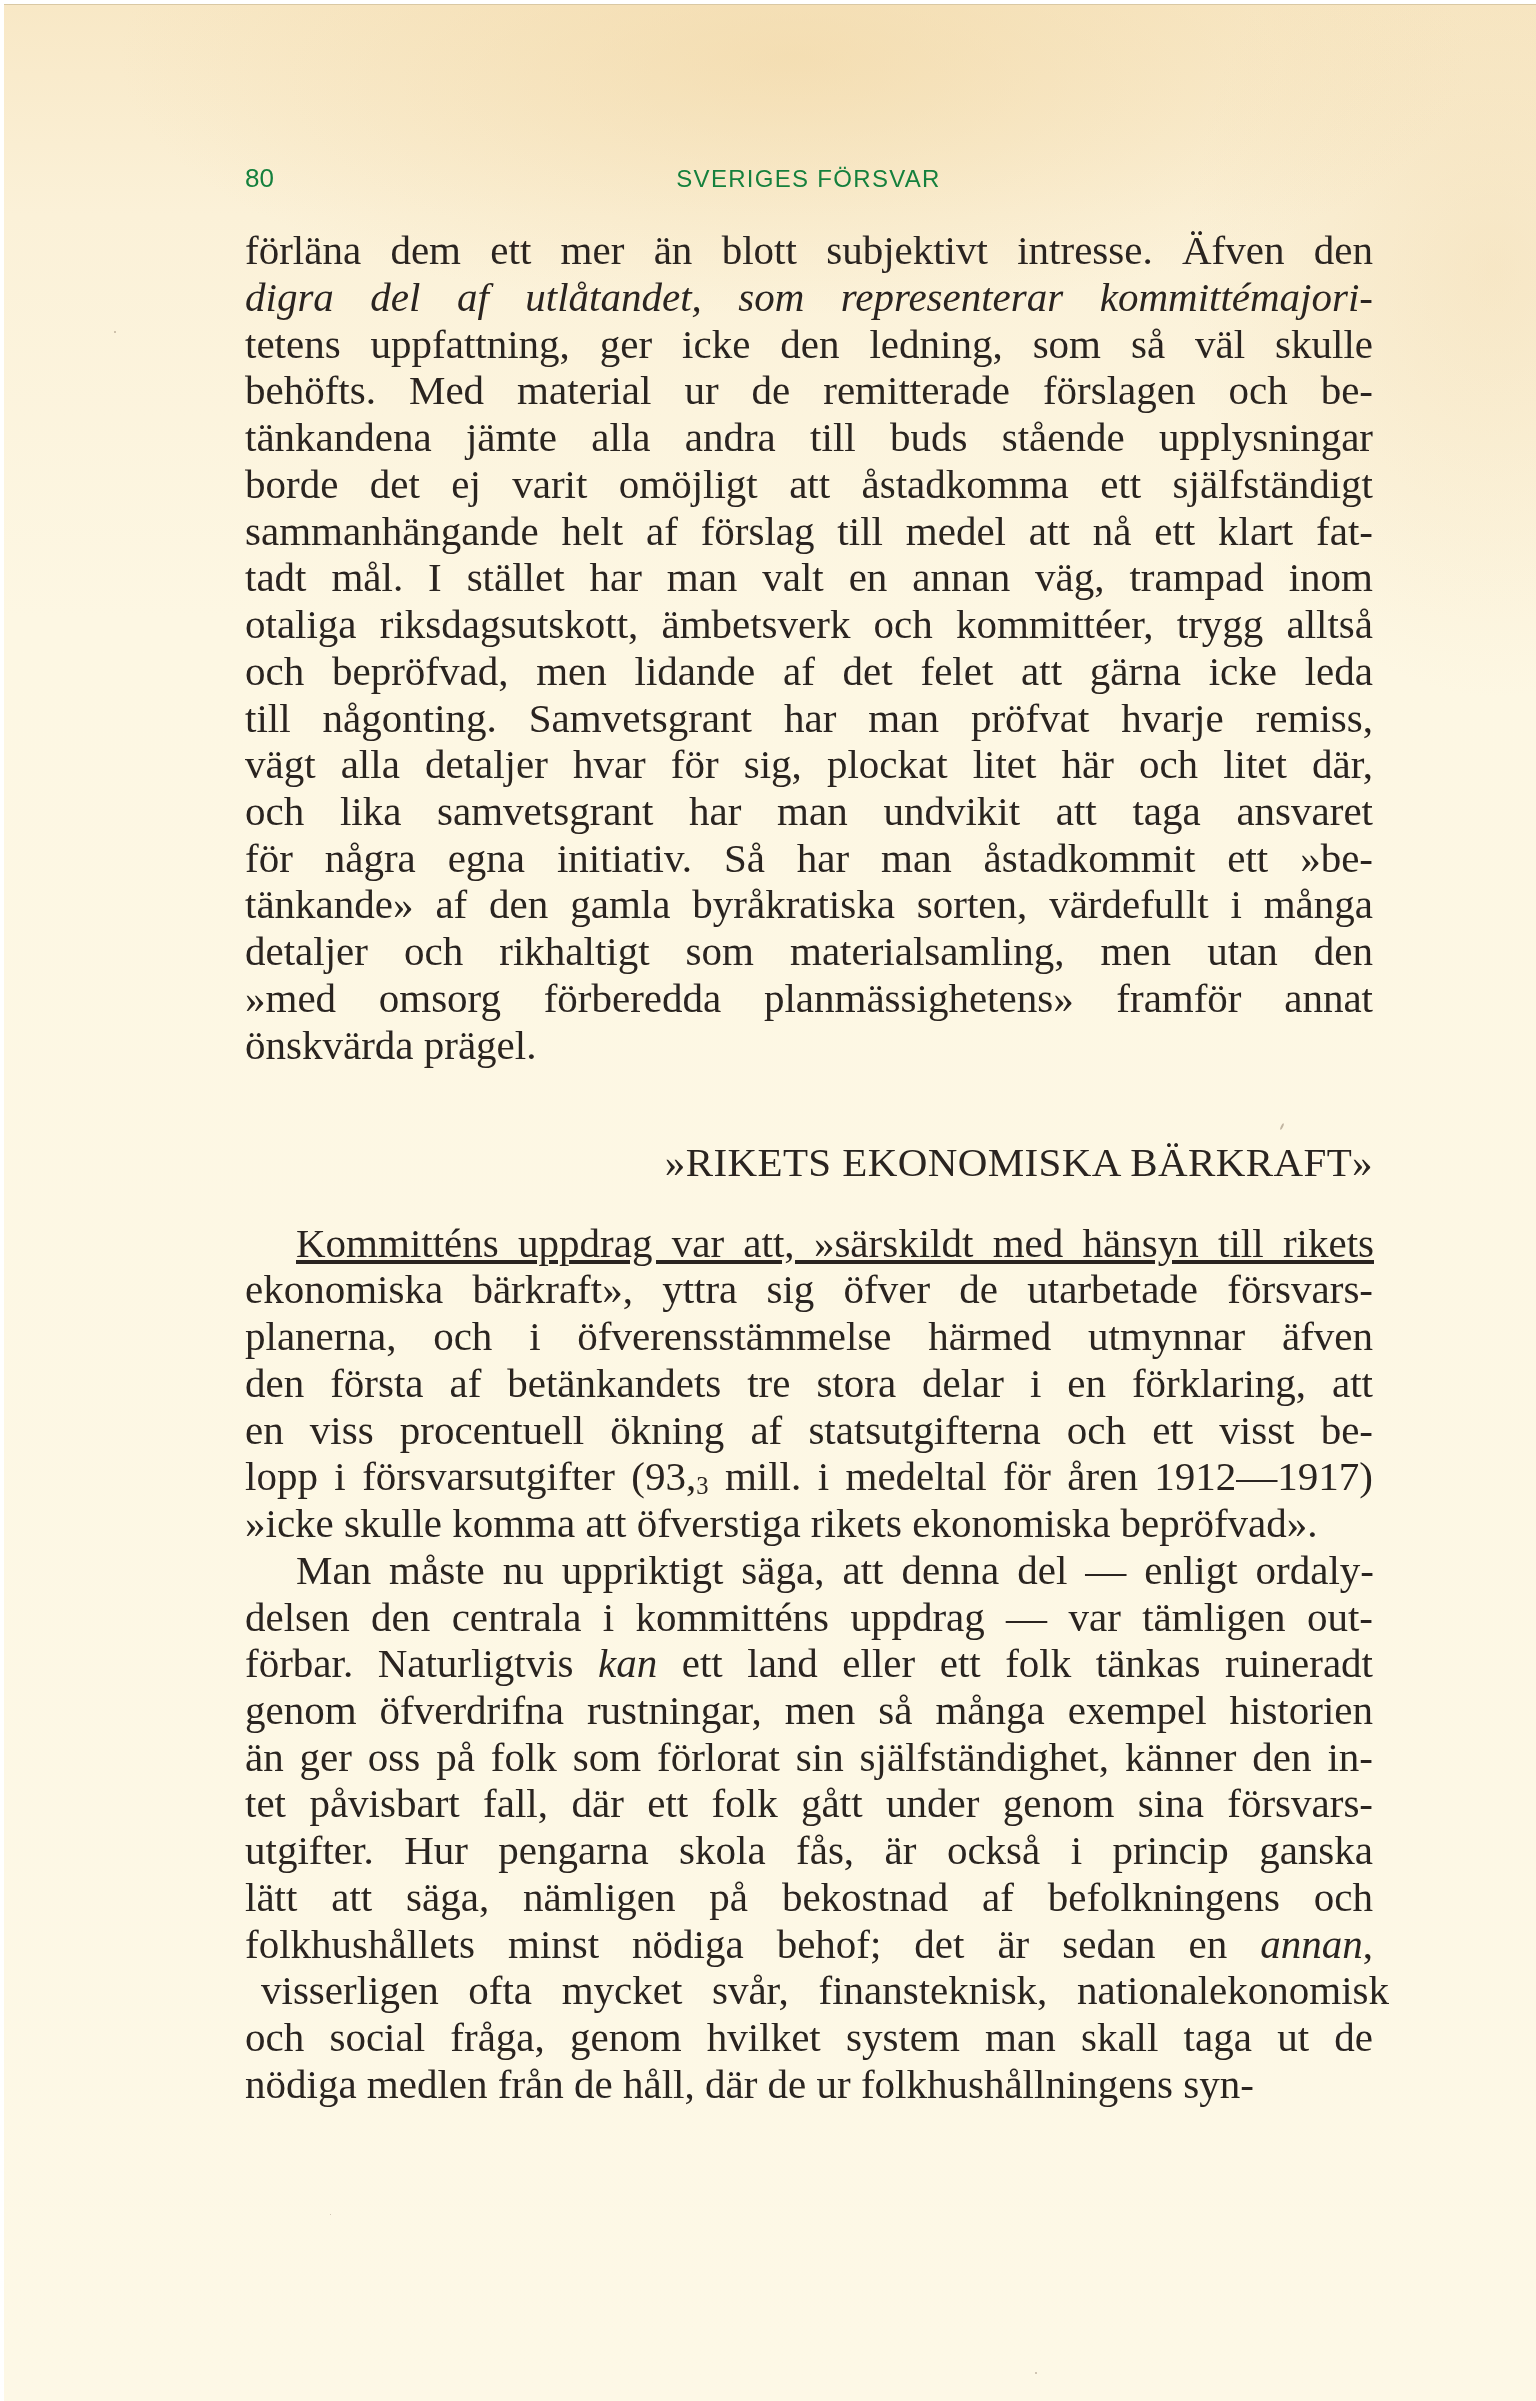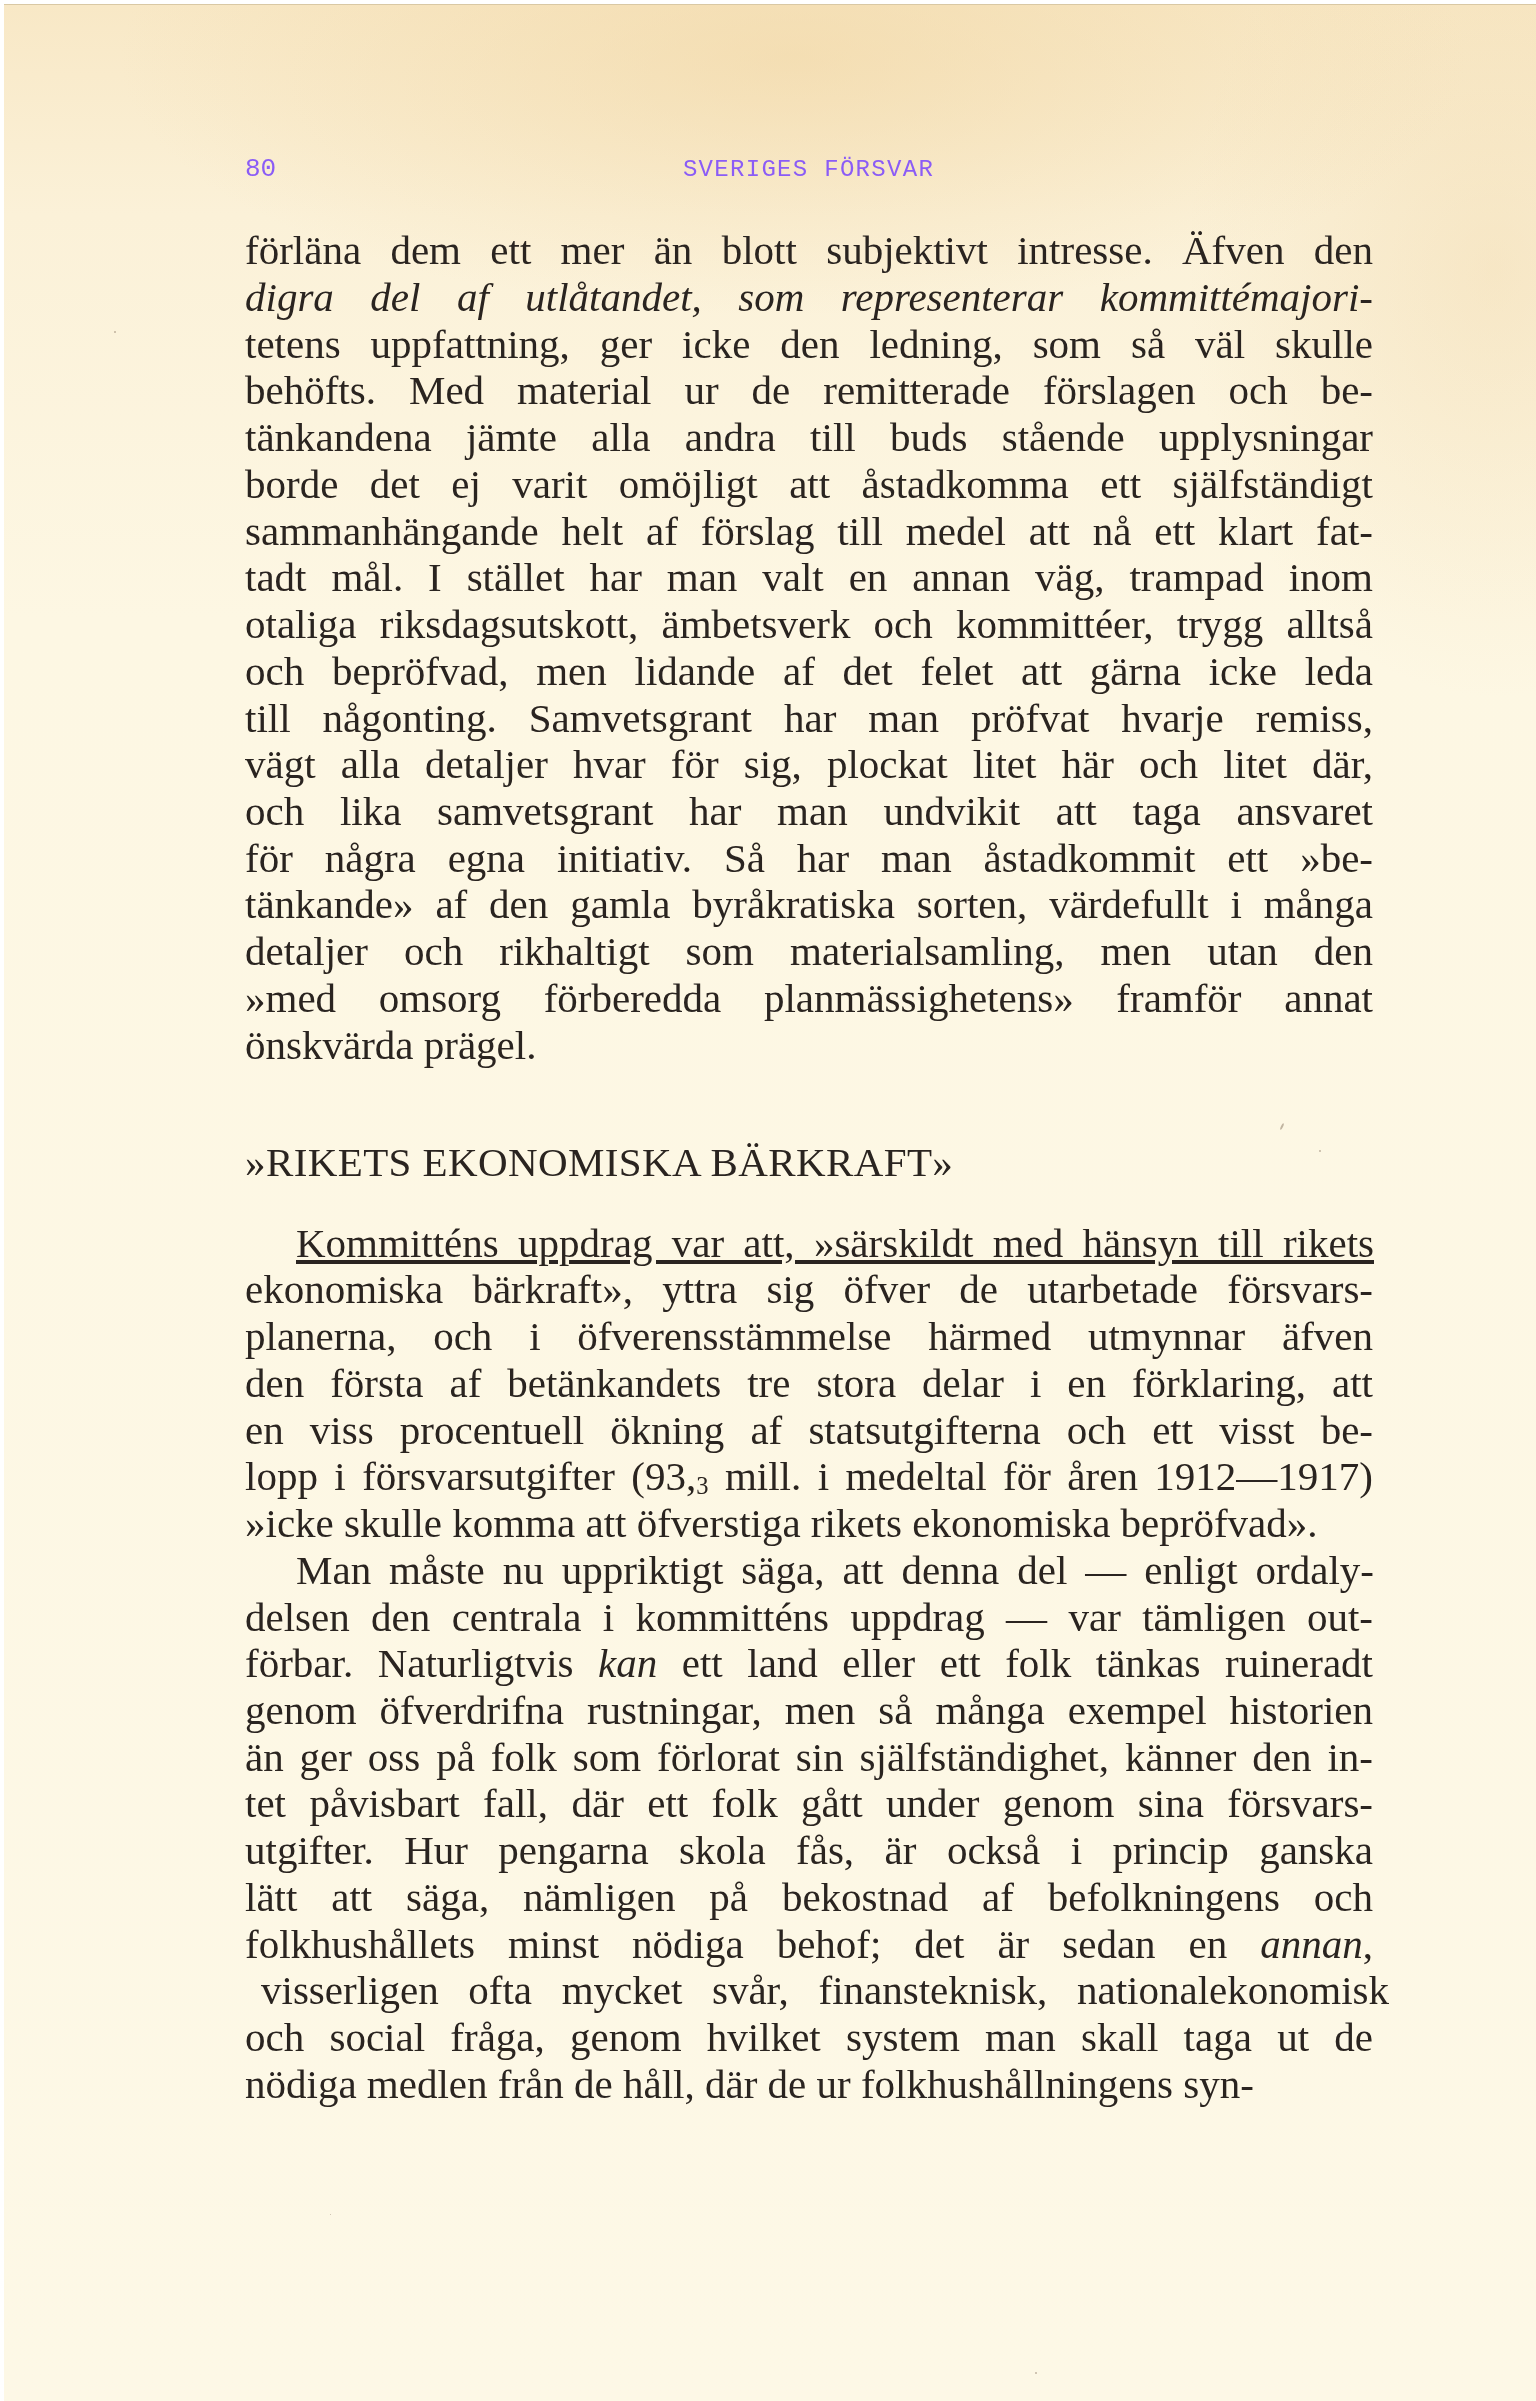--- a/index.html
+++ b/index.html
@@ -43,12 +43,12 @@
     }
     .running-head {
       position: absolute;
-      top: 152px;
+      top: 161px;
       left: 245px;
       width: 1127px;
       height: 35px;
-      font-family: Liberation Mono, monospace;
-      color: #8b5cf6;
+      font-family: Liberation Sans, sans-serif;
+      color: #15803d;
     }
     .page-number {
       position: absolute;

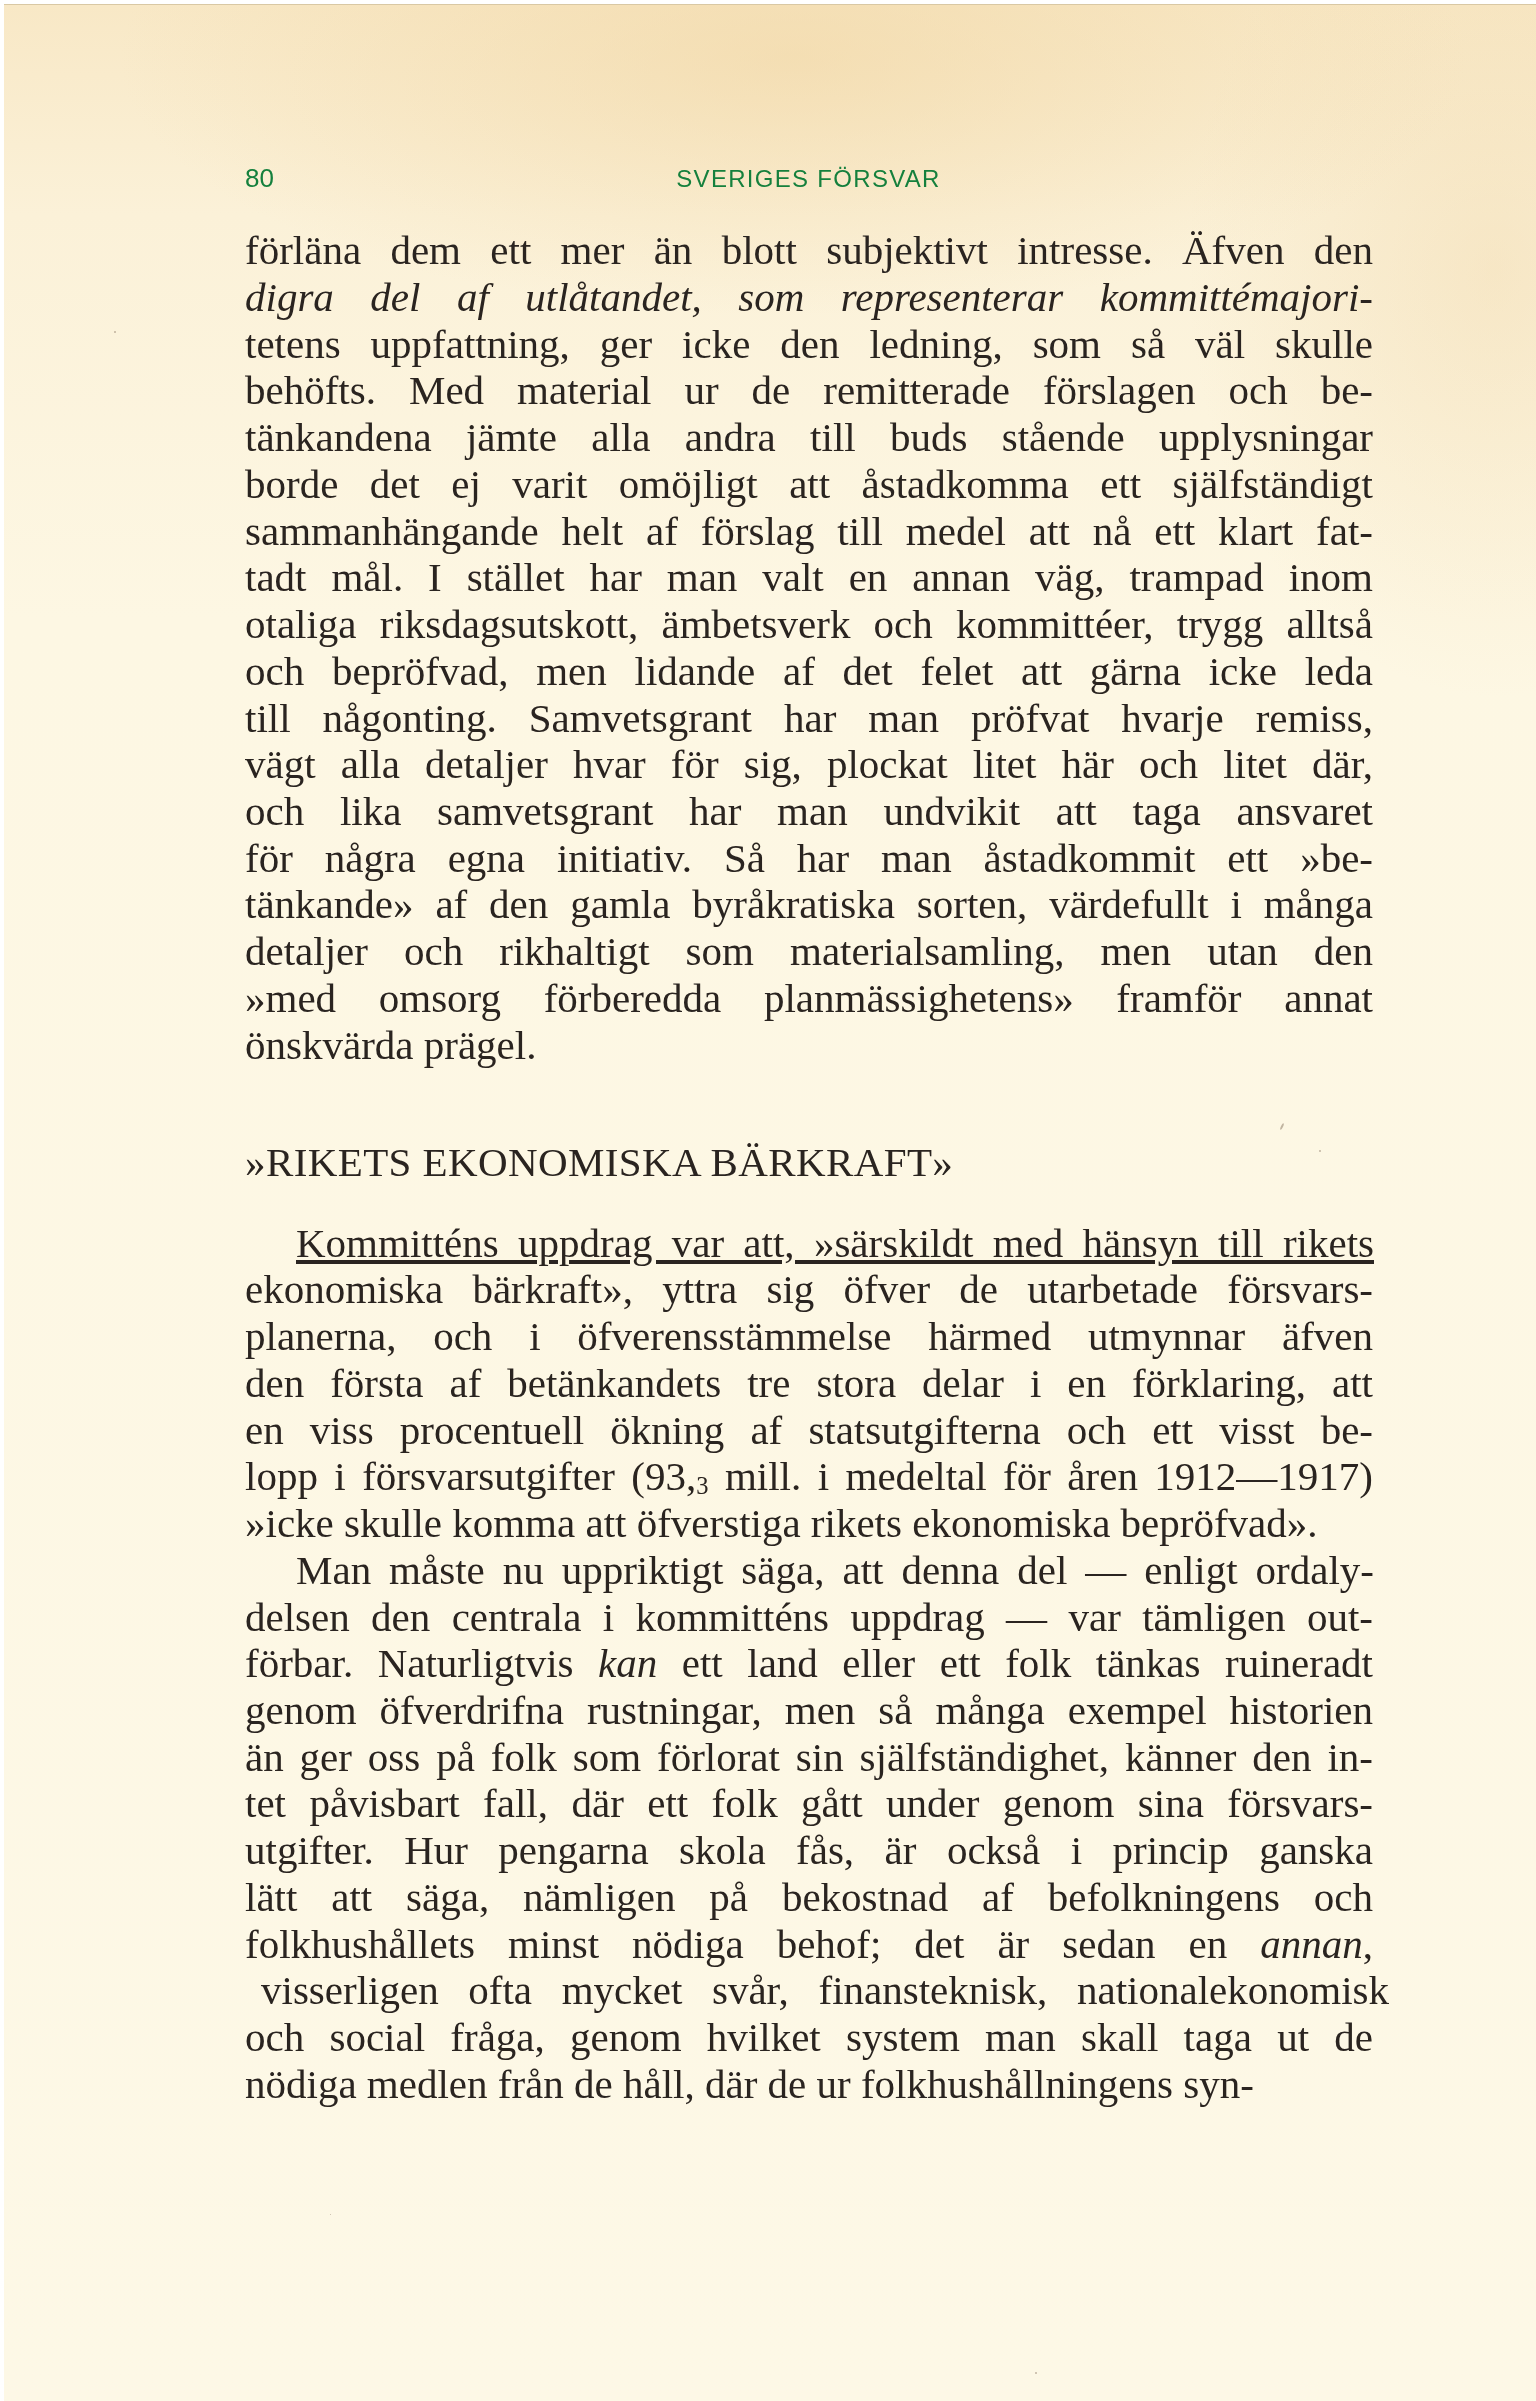--- a/index.html
+++ b/index.html
@@ -107,7 +107,7 @@
       left: 245px;
       width: 1128px;
       top: 1138px;
-      text-align: left;
+      text-align: right;
       font-family: "Liberation Serif", "DejaVu Serif", serif;
       color: #2a2420;
       font-size: 41px;

